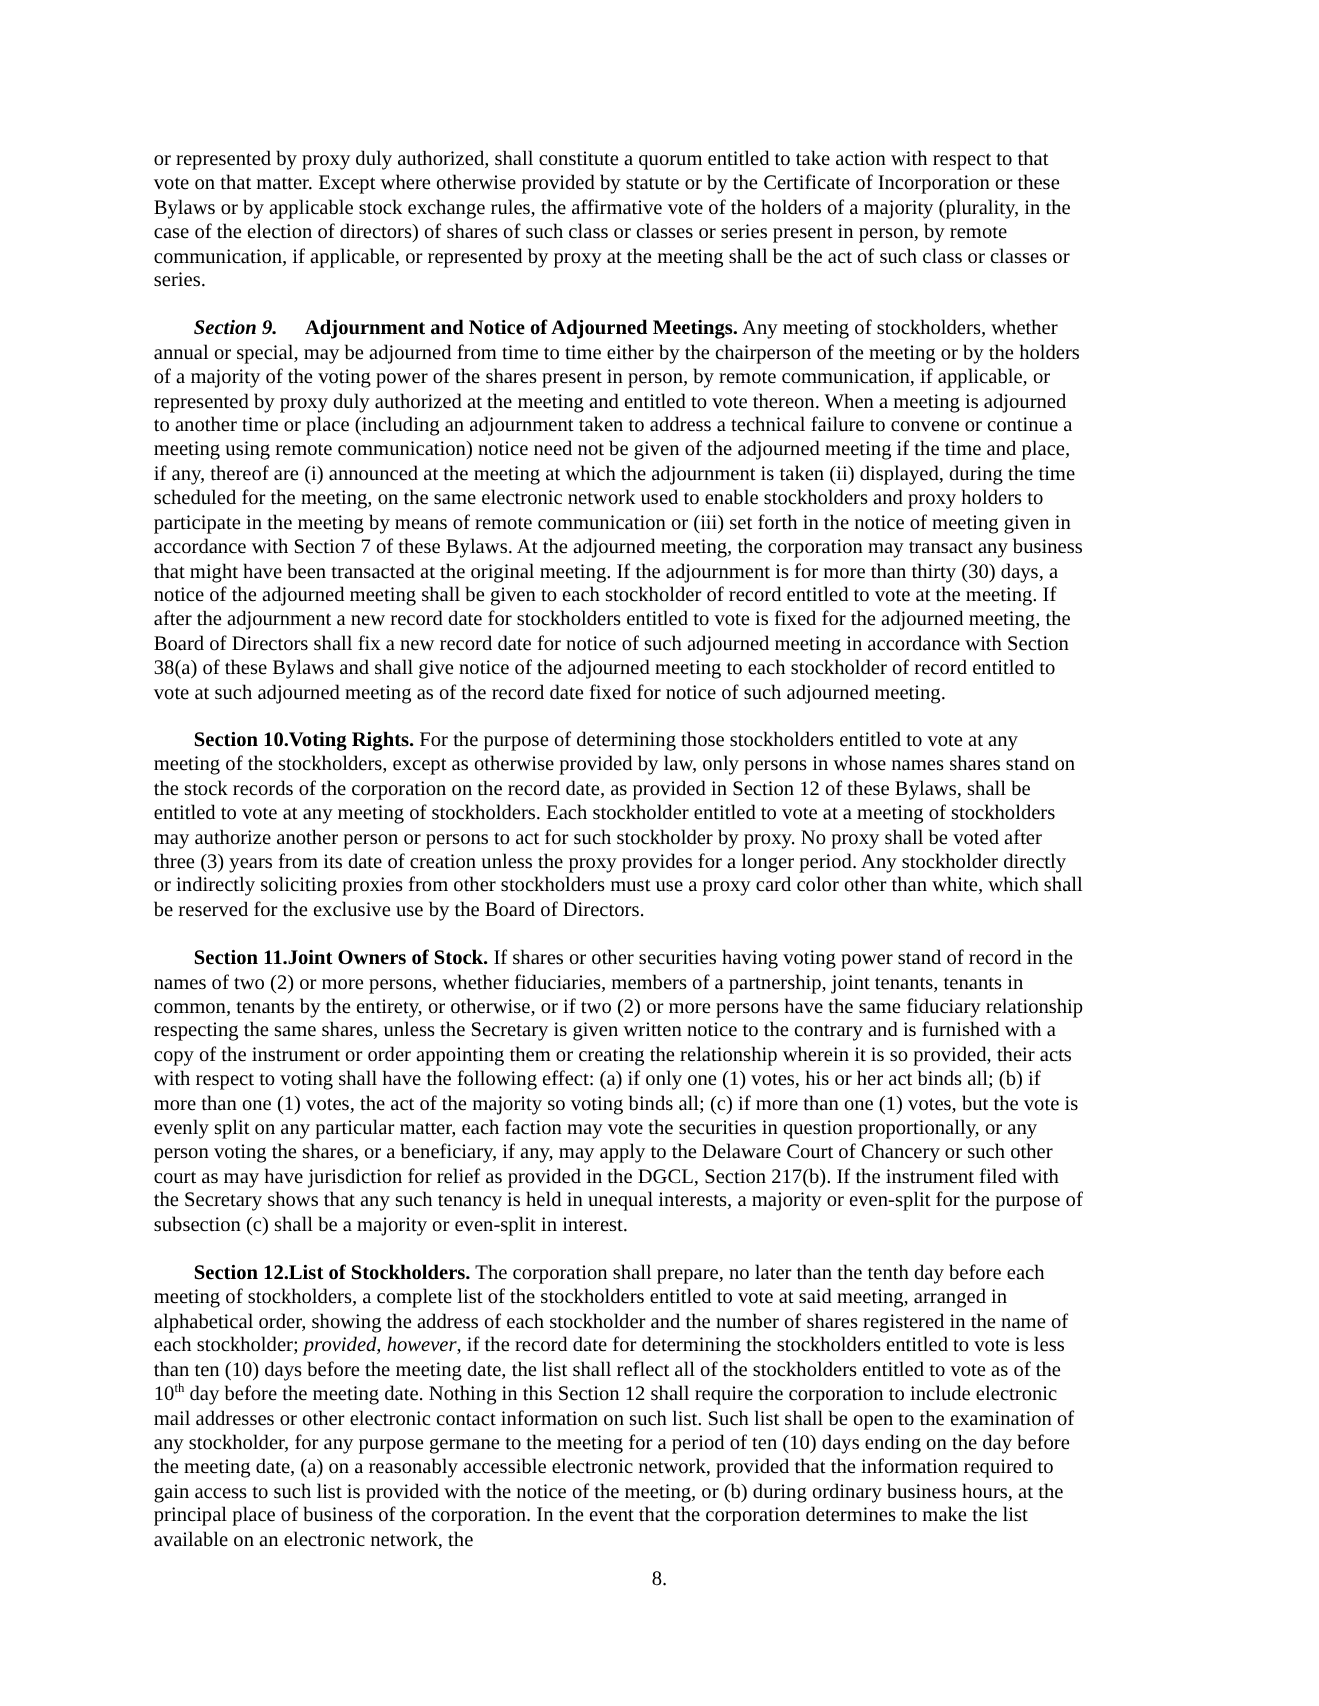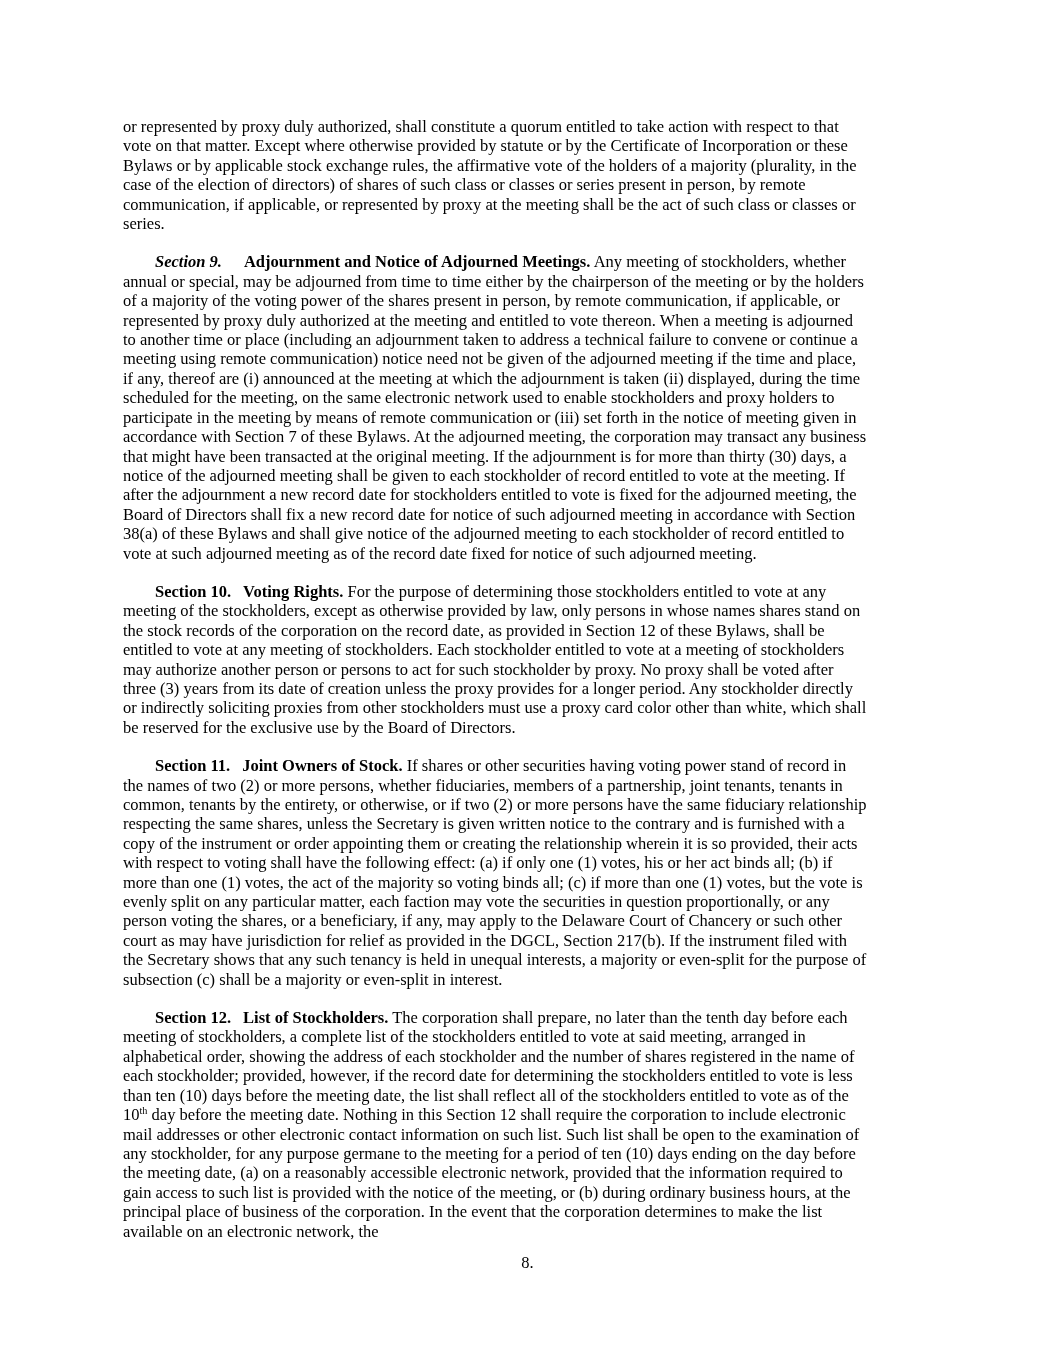--- a/index.html
+++ b/index.html
@@ -37,7 +37,7 @@
   }
   .bold { font-weight: bold; }
   .label-gap-lg { margin-right: 22px; font-style: italic; }
-  .label-gap-sm { margin-right: 12px; }
+  .label-gap-sm { margin-right: 0; }
   .italic { }
   sup.ordinal {
     font-size: 0.62em;

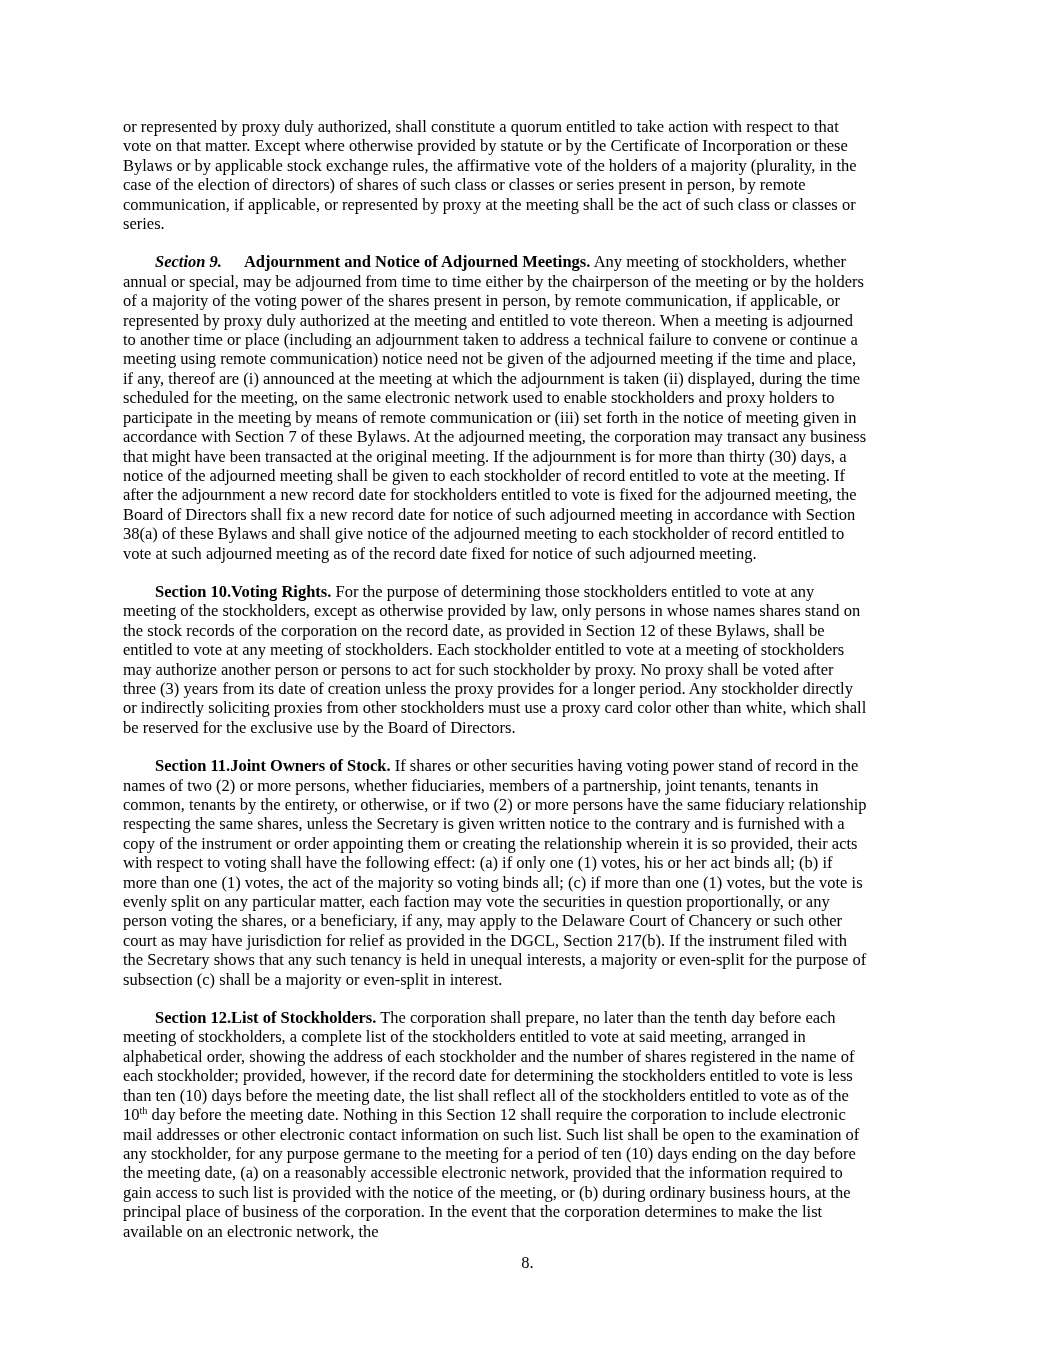--- a/index.html
+++ b/index.html
@@ -38,7 +38,7 @@
   .bold { font-weight: bold; }
   .label-gap-lg { margin-right: 22px; font-style: italic; }
   .label-gap-sm { margin-right: 0; }
-  .italic { }
+  .italic { font-style: italic; }
   sup.ordinal {
     font-size: 0.62em;
     vertical-align: super;

